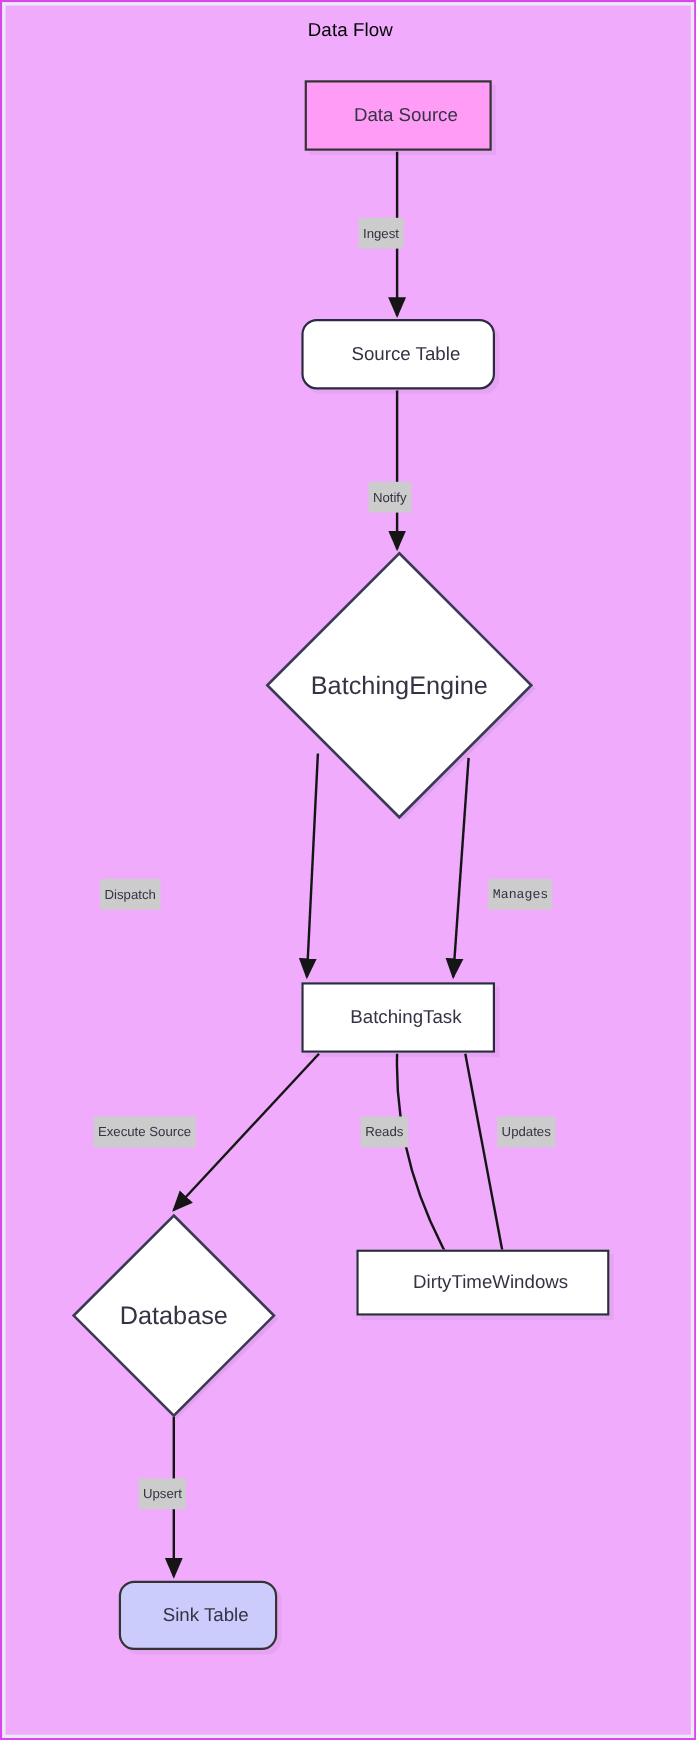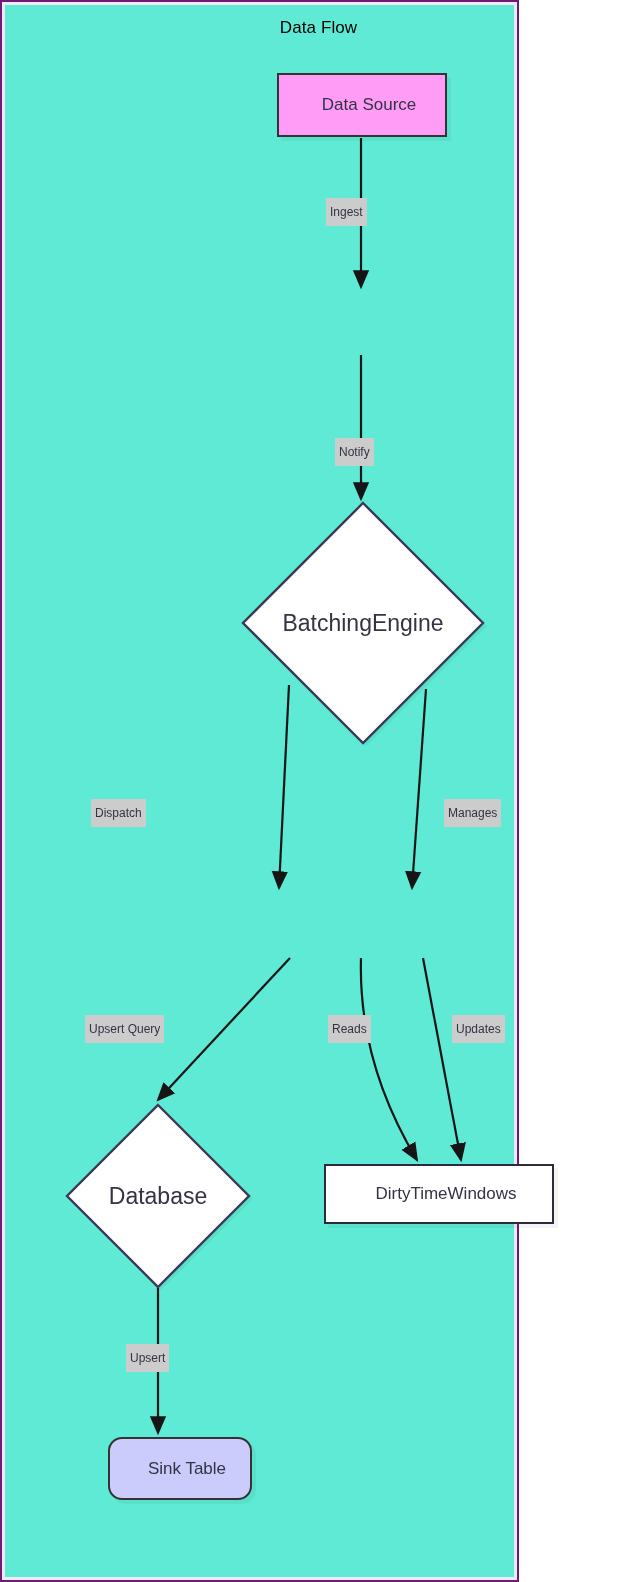--- a/index.html
+++ b/index.html
@@ -18,11 +18,11 @@
     position: absolute;
     left: 0;
     top: 0;
-    width: 519px;
-    height: 1582px;
-    background: #5eead4;
+    width: 633px;
+    height: 1582px;
+    background: #f0abfc;
     box-sizing: border-box;
-    border: 2px solid #701a75;
+    border: 2px solid #d946ef;
     outline: 3px solid #eceaf6;
     outline-offset: -5px;
   }

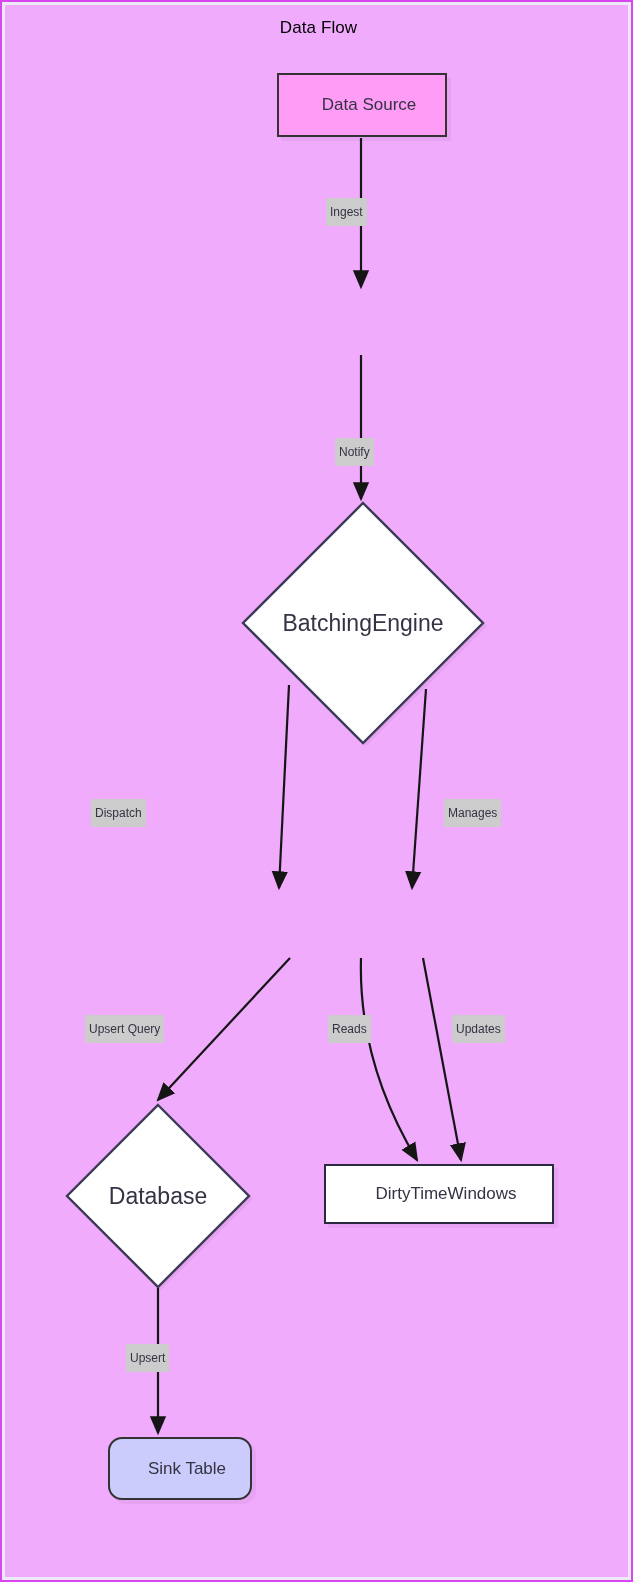--- a/index.html
+++ b/index.html
@@ -158,6 +158,9 @@
       <span>Data Source</span>
     </div>
 
+    <div class="node node-round" style="left:272px; top:288px; width:176px; height:64px;">
+      <span>Source Table</span>
+    </div>
 
     <div class="node-diamond-wrap" style="left:240px; top:500px; width:242px; height:242px;">
       <svg width="242" height="242" viewBox="0 0 242 242">

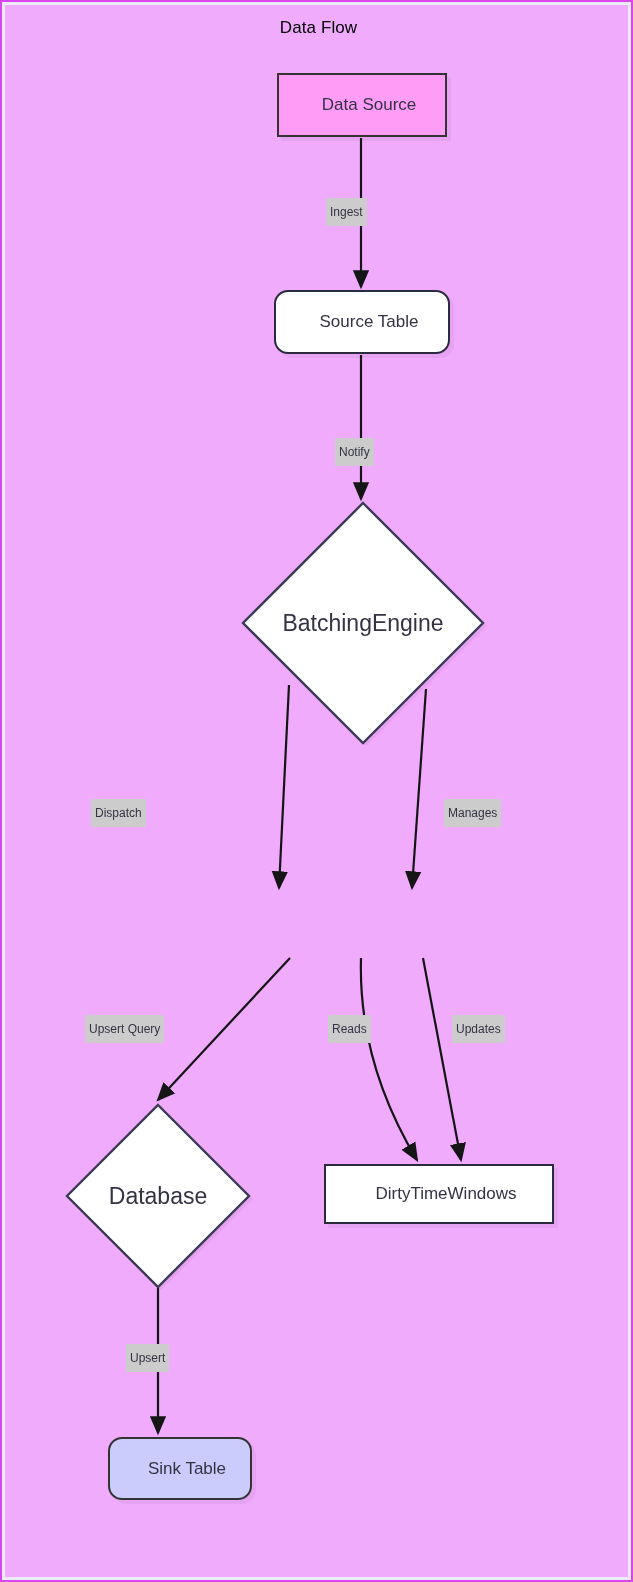--- a/index.html
+++ b/index.html
@@ -197,7 +197,7 @@
 
     <div class="edge-label" style="left:89px; top:797px;">Dispatch</div>
 
-    <div class="edge-label" style="left:442px; top:797px;">Manages</div>
+    <div class="edge-label" style="left:442px; top:797px;font-family:Liberation Mono, monospace;">Manages</div>
 
     <div class="edge-label" style="left:83px; top:1013px;">Upsert Query</div>
 

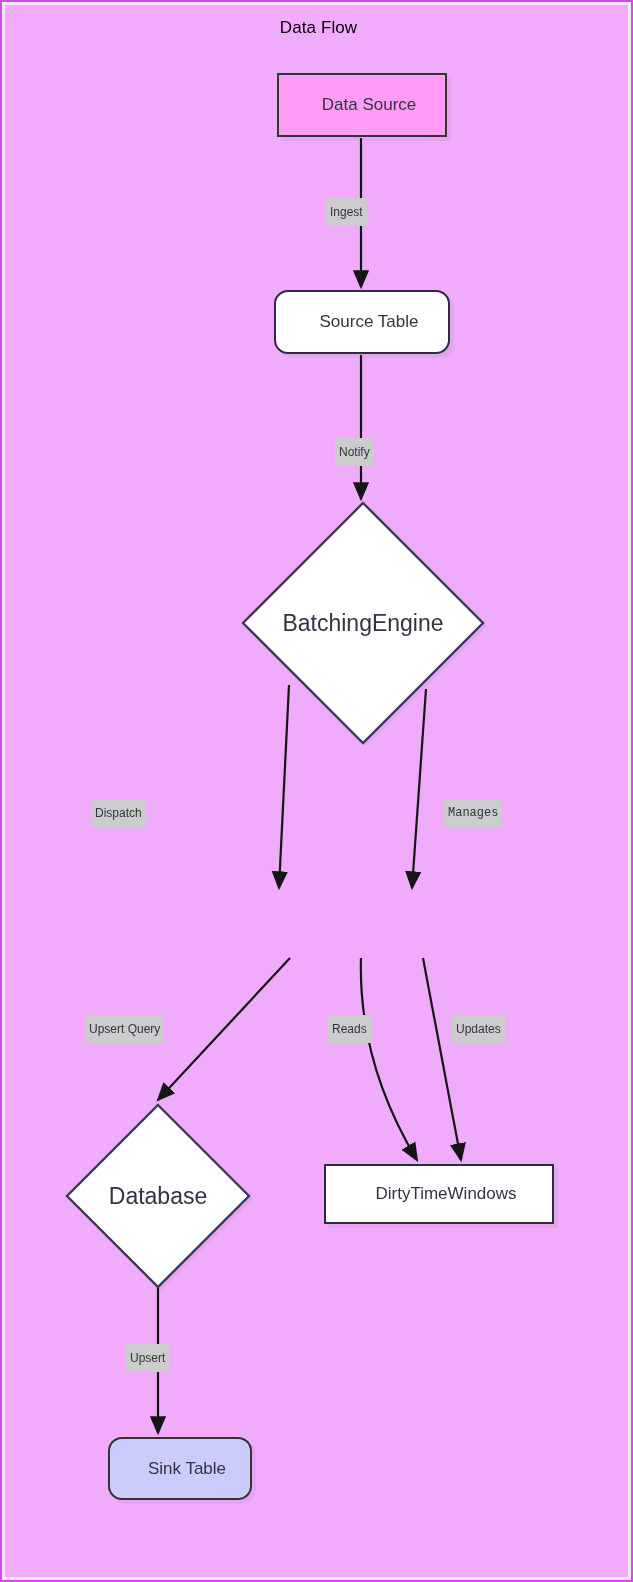--- a/index.html
+++ b/index.html
@@ -172,6 +172,9 @@
       </div>
     </div>
 
+    <div class="node node-rect" style="left:272px; top:891px; width:176px; height:64px;">
+      <span>BatchingTask</span>
+    </div>
 
     <div class="node-diamond-wrap" style="left:64px; top:1102px; width:184px; height:184px;">
       <svg width="184" height="184" viewBox="0 0 184 184">

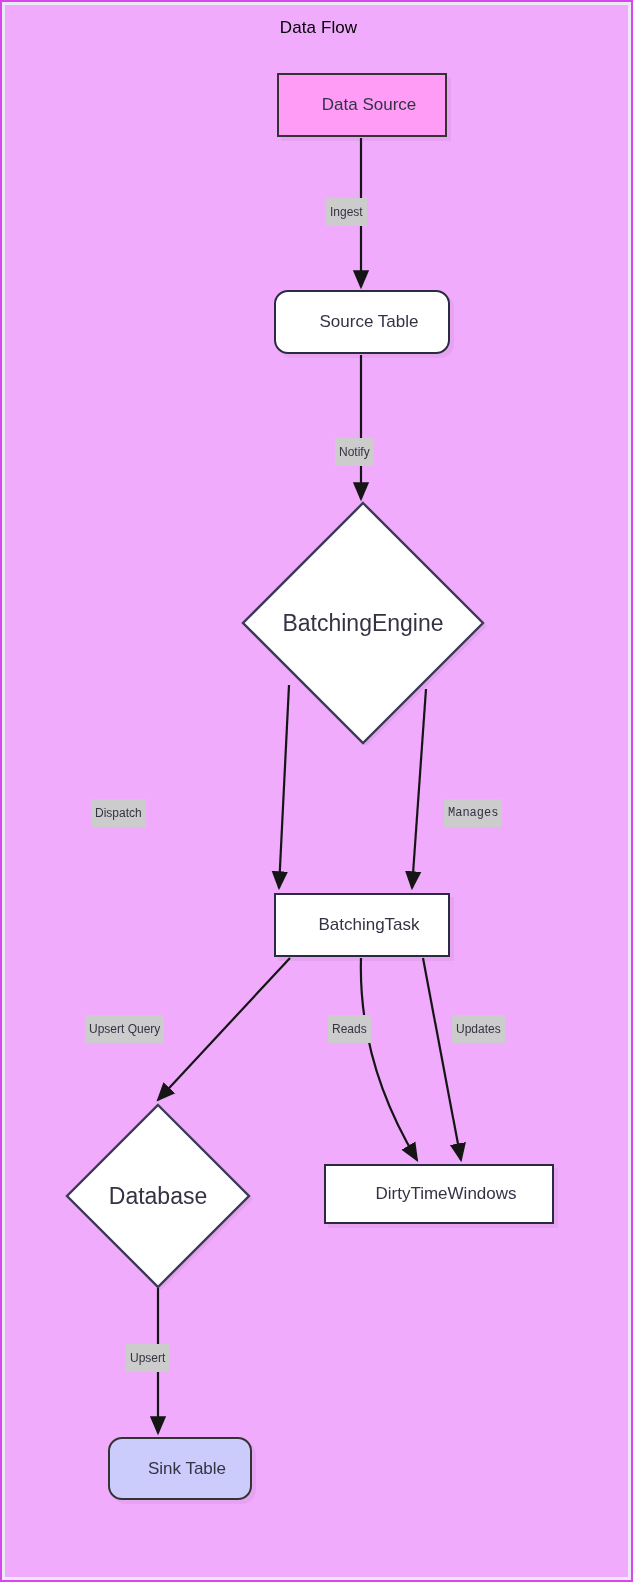--- a/index.html
+++ b/index.html
@@ -202,7 +202,7 @@
 
     <div class="edge-label" style="left:442px; top:797px;font-family:Liberation Mono, monospace;">Manages</div>
 
-    <div class="edge-label" style="left:83px; top:1013px;">Upsert Query</div>
+    <div class="edge-label" style="left:83px; top:1013px;">Execute Source</div>
 
     <div class="edge-label" style="left:326px; top:1013px;">Reads</div>
 

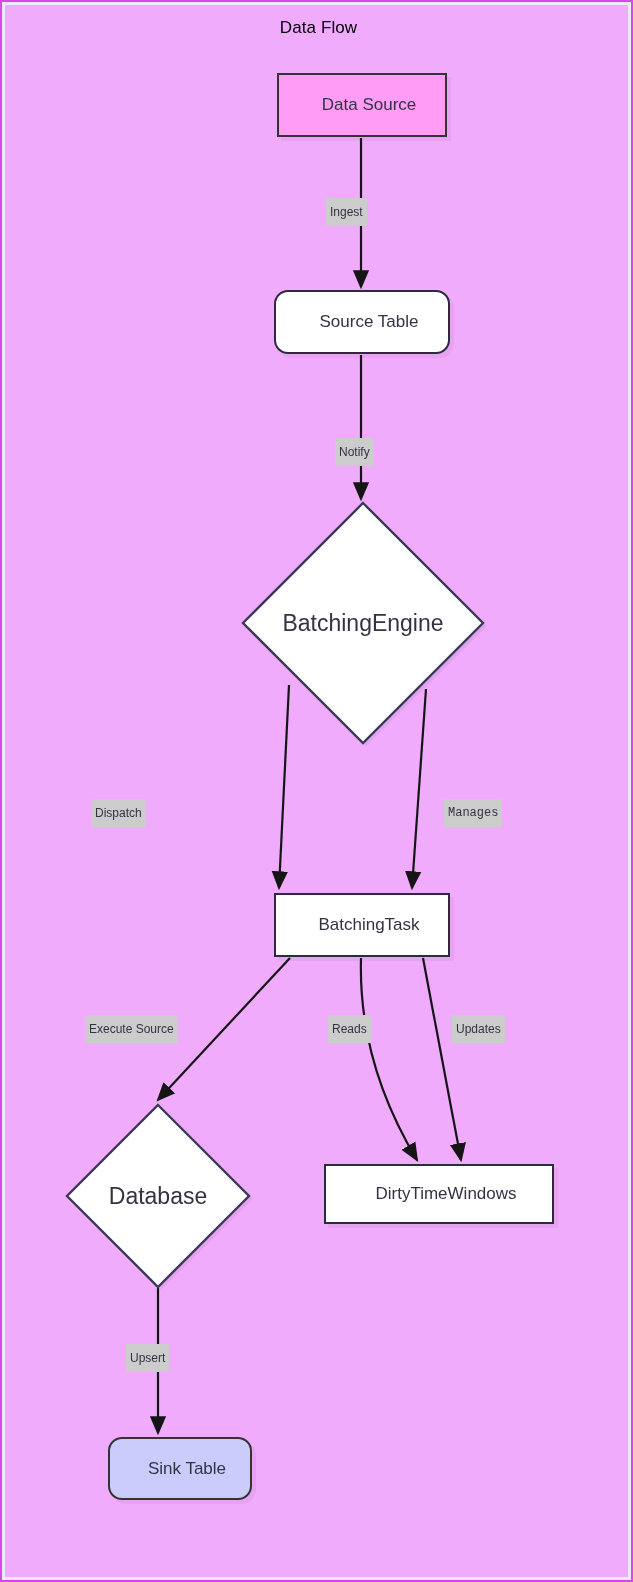--- a/index.html
+++ b/index.html
@@ -186,7 +186,7 @@
       </div>
     </div>
 
-    <div class="node node-rect" style="left:322px; top:1162px; width:230px; height:60px;text-align:right;">
+    <div class="node node-rect" style="left:322px; top:1134px; width:230px; height:60px;text-align:right;">
       <span>DirtyTimeWindows</span>
     </div>
 

